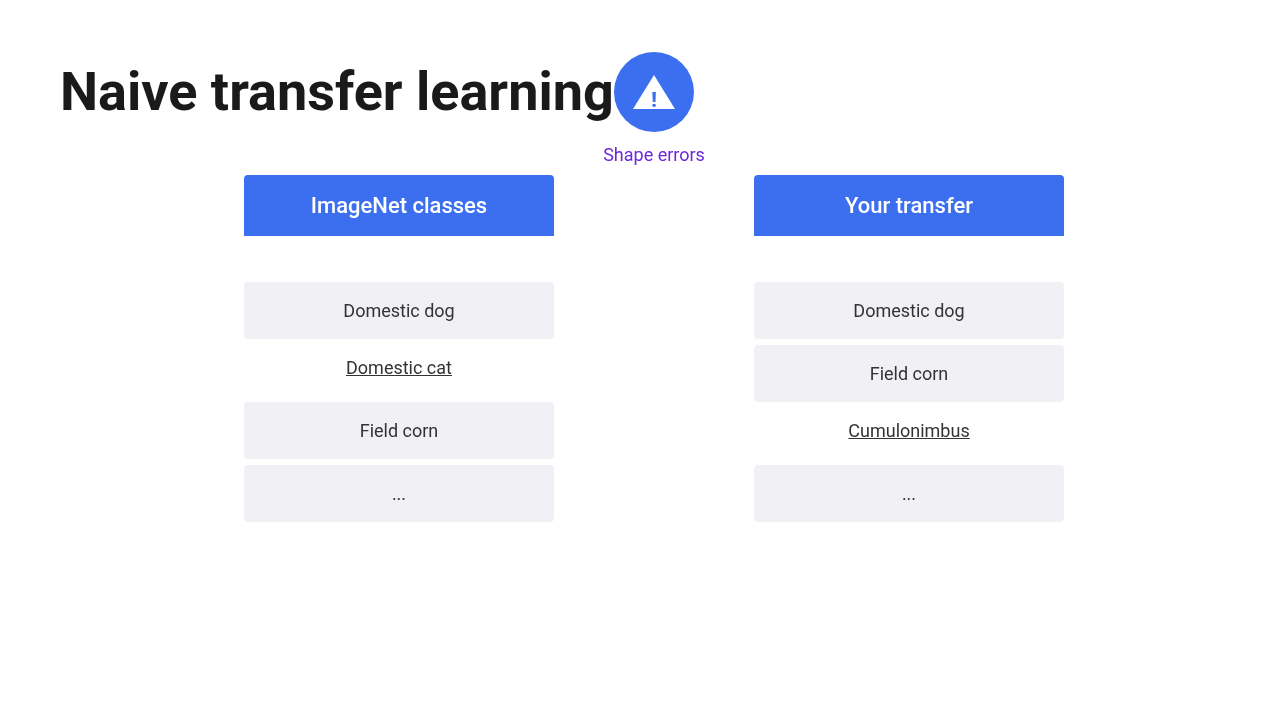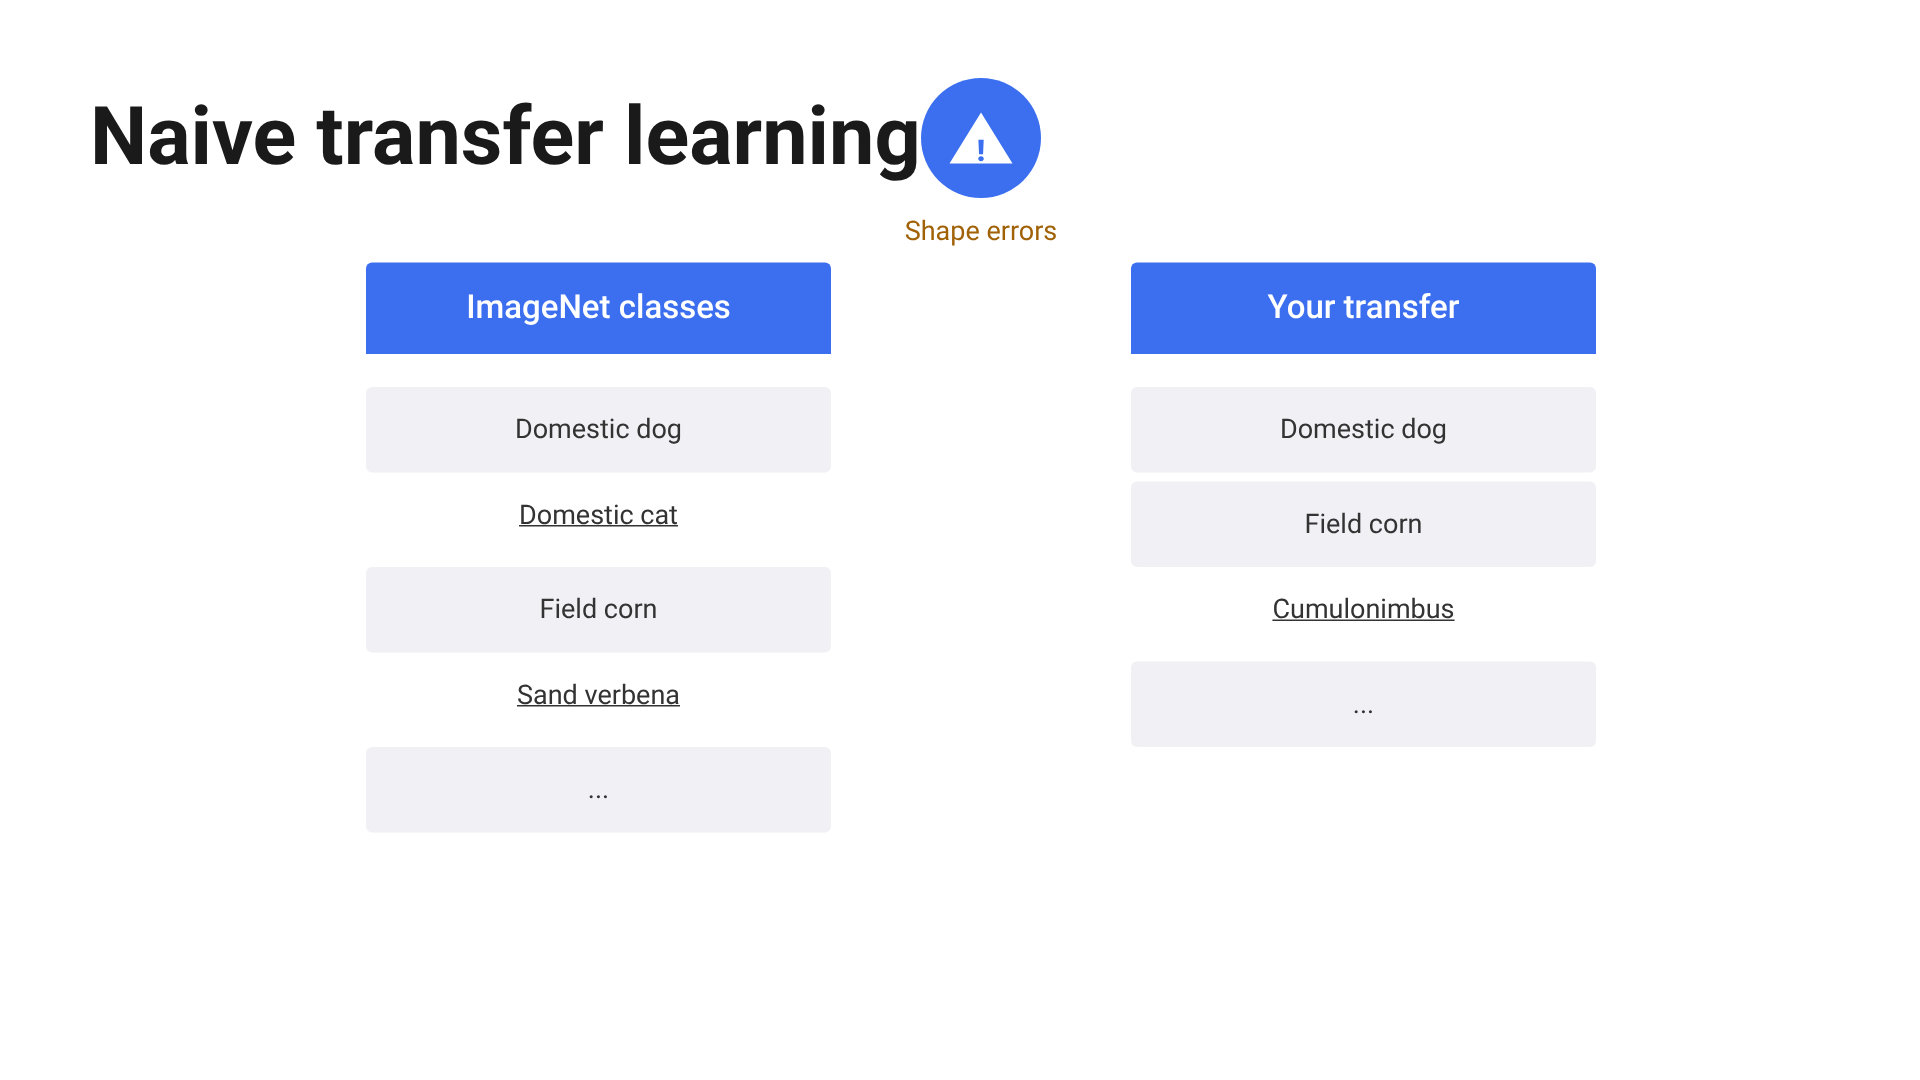--- a/index.html
+++ b/index.html
@@ -109,7 +109,7 @@
 
     .warning-label {
       font-size: 18px;
-      color: #a16207;
+      color: #6d28d9;
       text-align: center;
     }
 

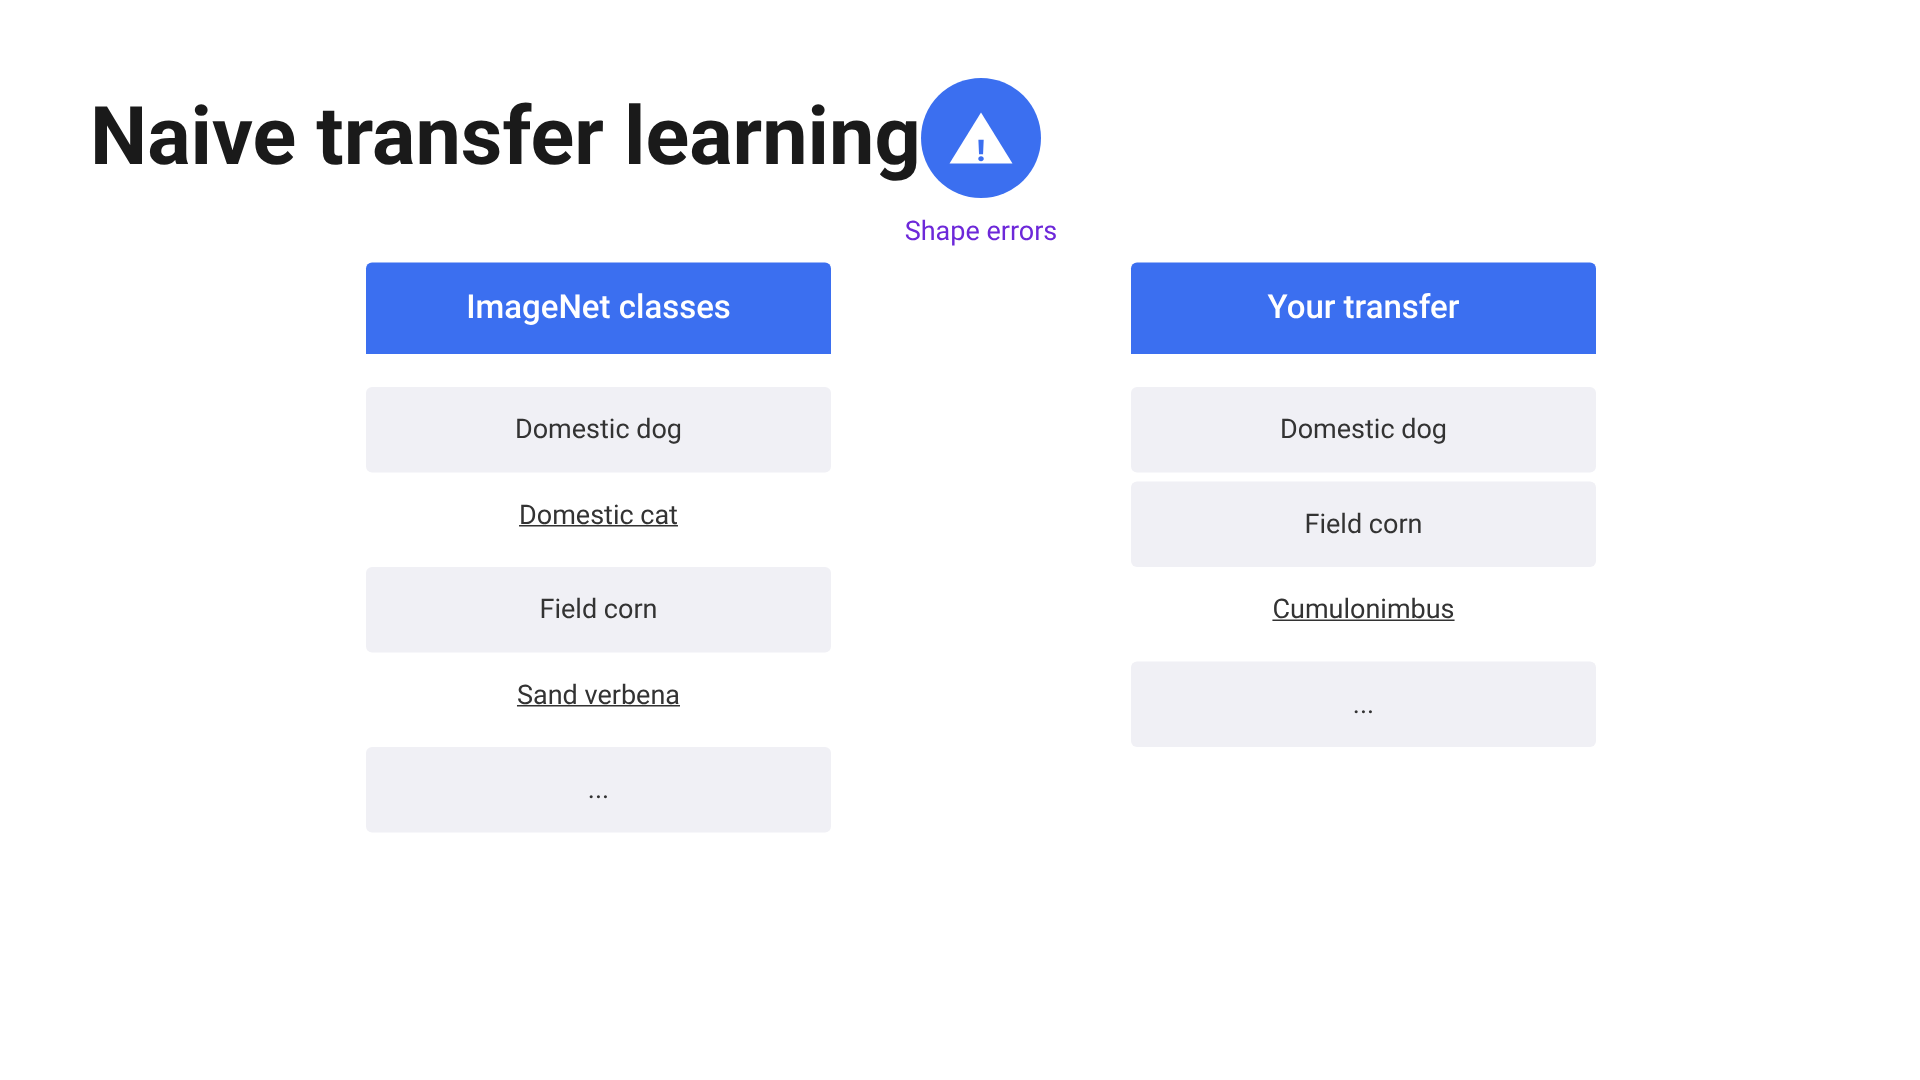--- a/index.html
+++ b/index.html
@@ -46,6 +46,7 @@
       display: flex;
       flex-direction: column;
       width: 310px;
+      gap: 40px;
     }
 
     .column-header {

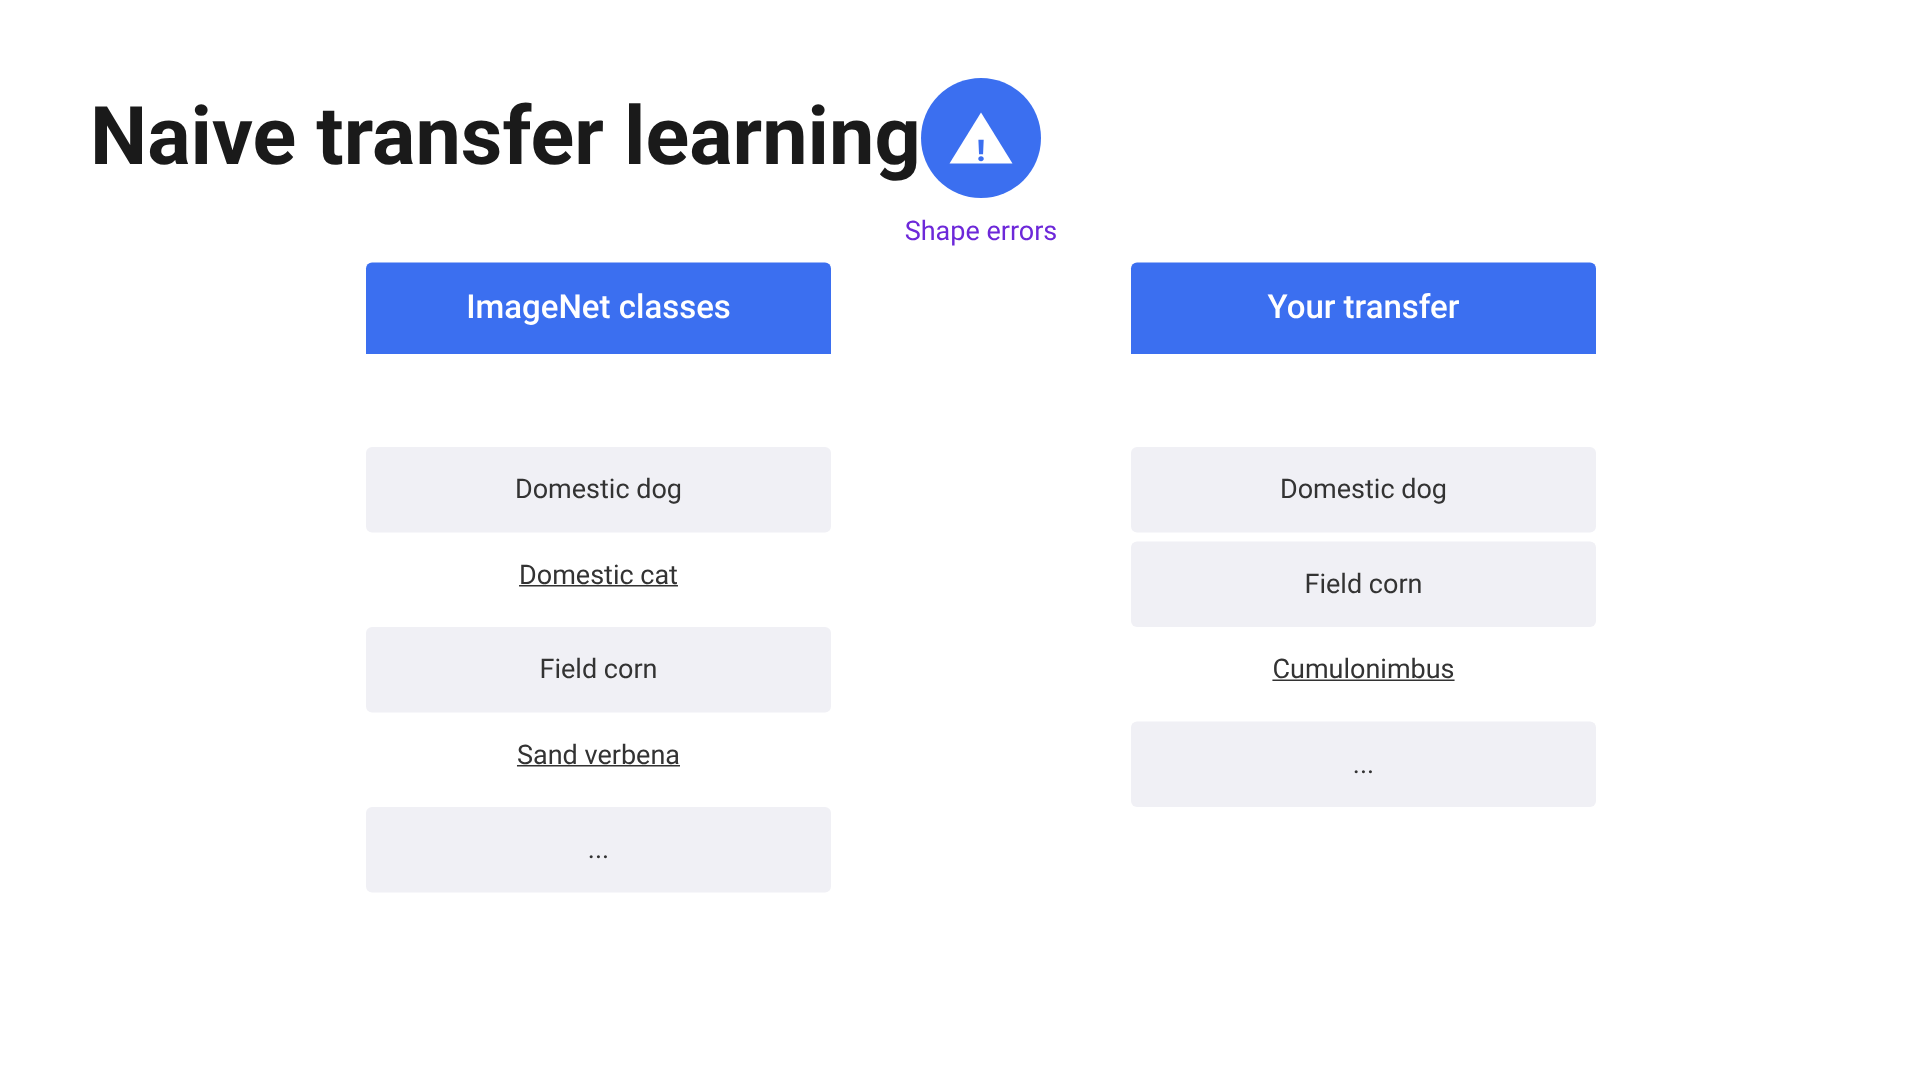--- a/index.html
+++ b/index.html
@@ -117,7 +117,7 @@
     .rows-section {
       display: flex;
       flex-direction: column;
-      margin-top: 16px;
+      margin-top: 0;
     }
   </style>
 </head>

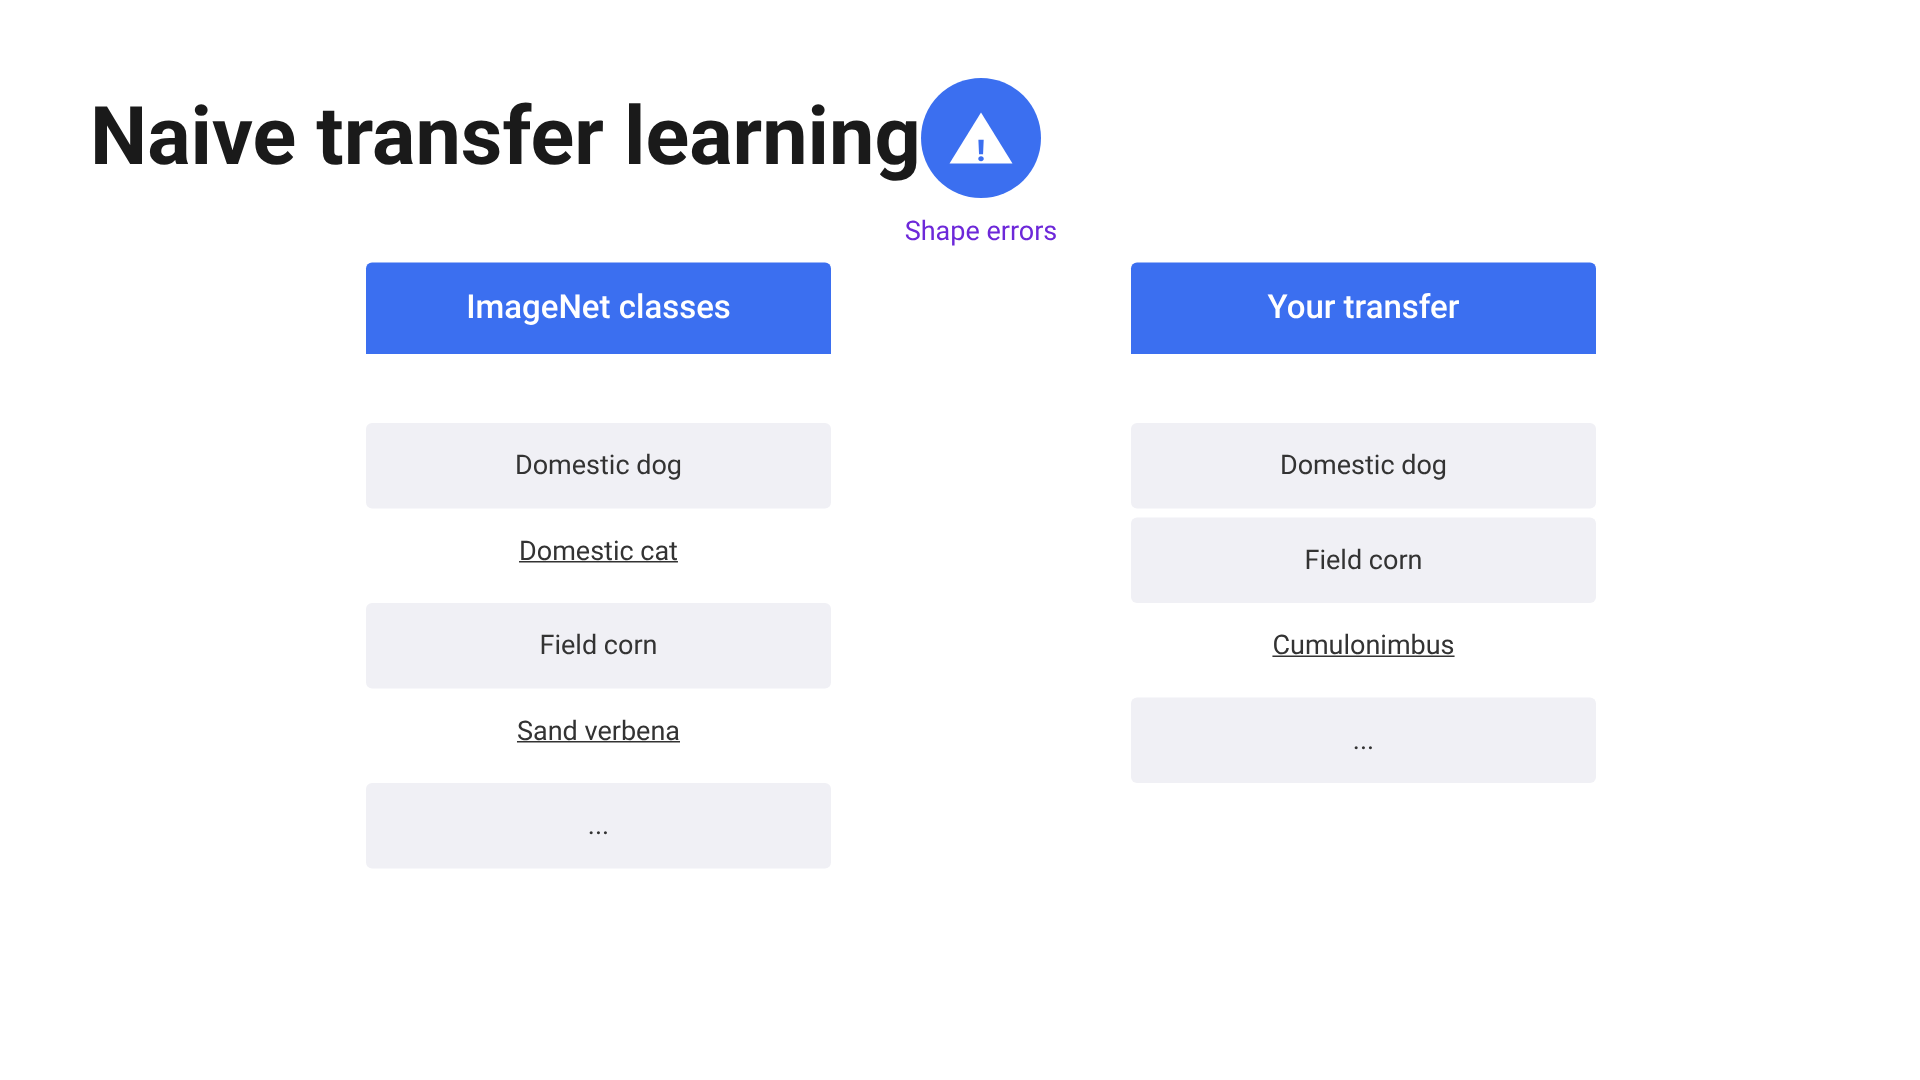--- a/index.html
+++ b/index.html
@@ -134,7 +134,6 @@
         <div class="class-row">Domestic dog</div>
         <div class="class-row-plain">Domestic cat</div>
         <div class="class-row">Field corn</div>
-        <div class="class-row-plain">Sand verbena</div>
         <div class="class-row">...</div>
       </div>
     </div>

